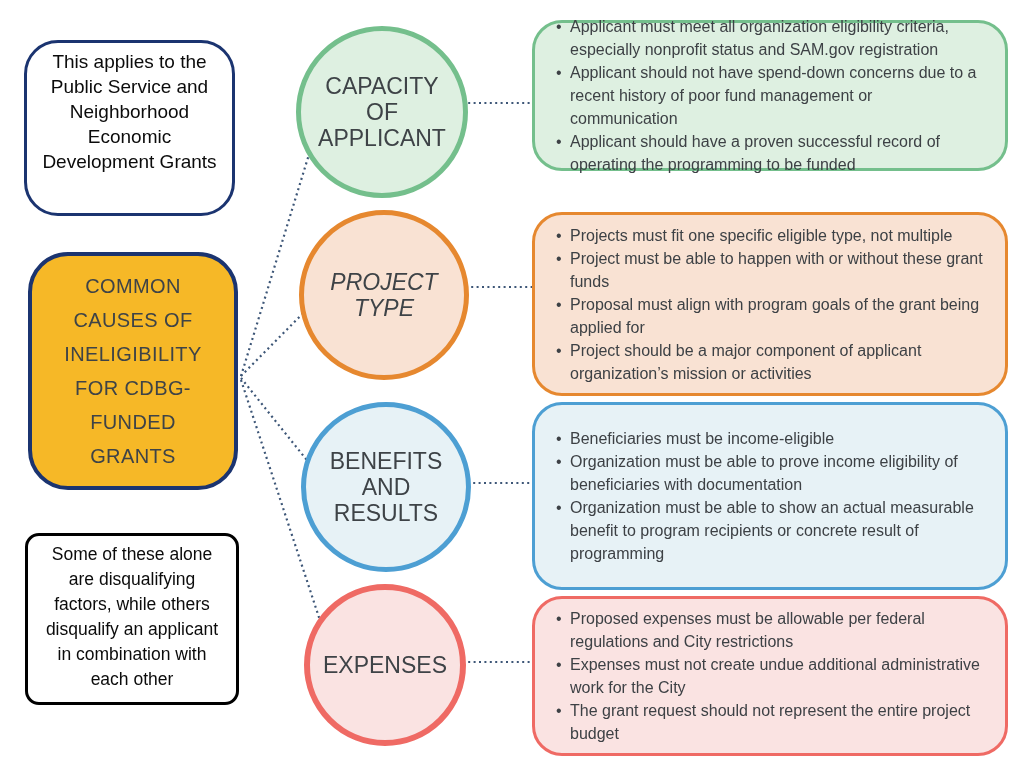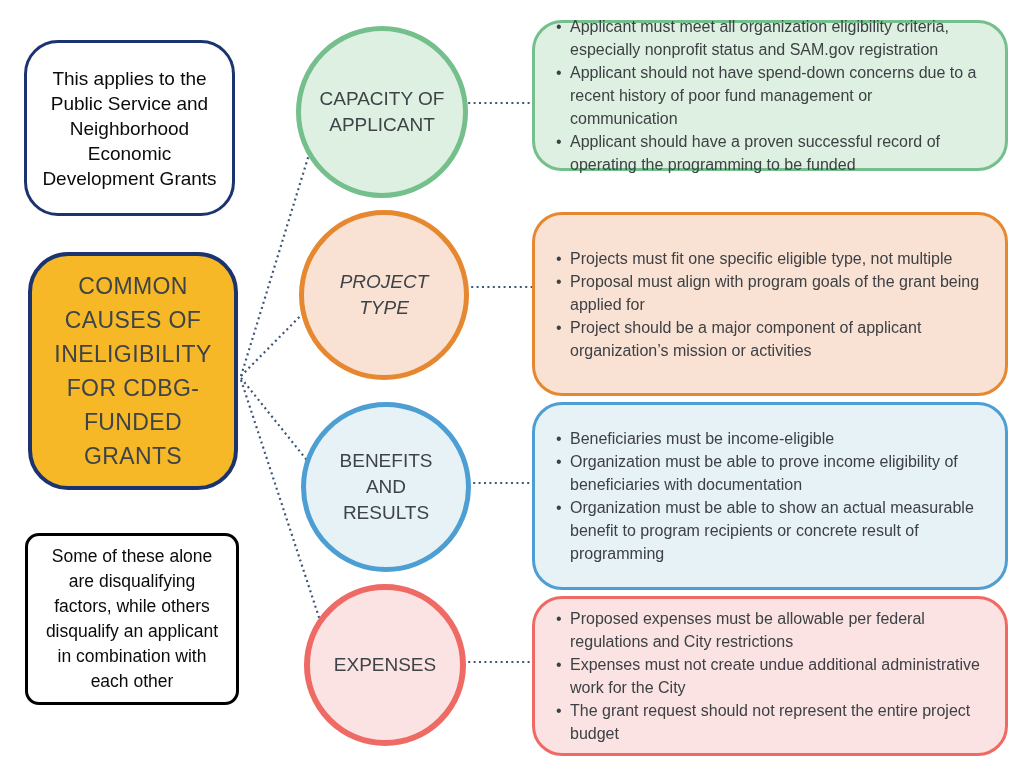--- a/index.html
+++ b/index.html
@@ -12,7 +12,7 @@
 
   
   .note{
-    background:#ffffff;border-radius:34px;display:flex;align-items:center;justify-content:center;
+    background:#ffffff;border-radius:34px;display:flex;align-items:flex-start;justify-content:center;
     text-align:center;color:#0b0b0b;padding:6px 10px;
   }
   .note-top{left:24px;top:40px;width:211px;height:176px;border:3.5px solid #1b3470;font-size:19px;line-height:25px;}

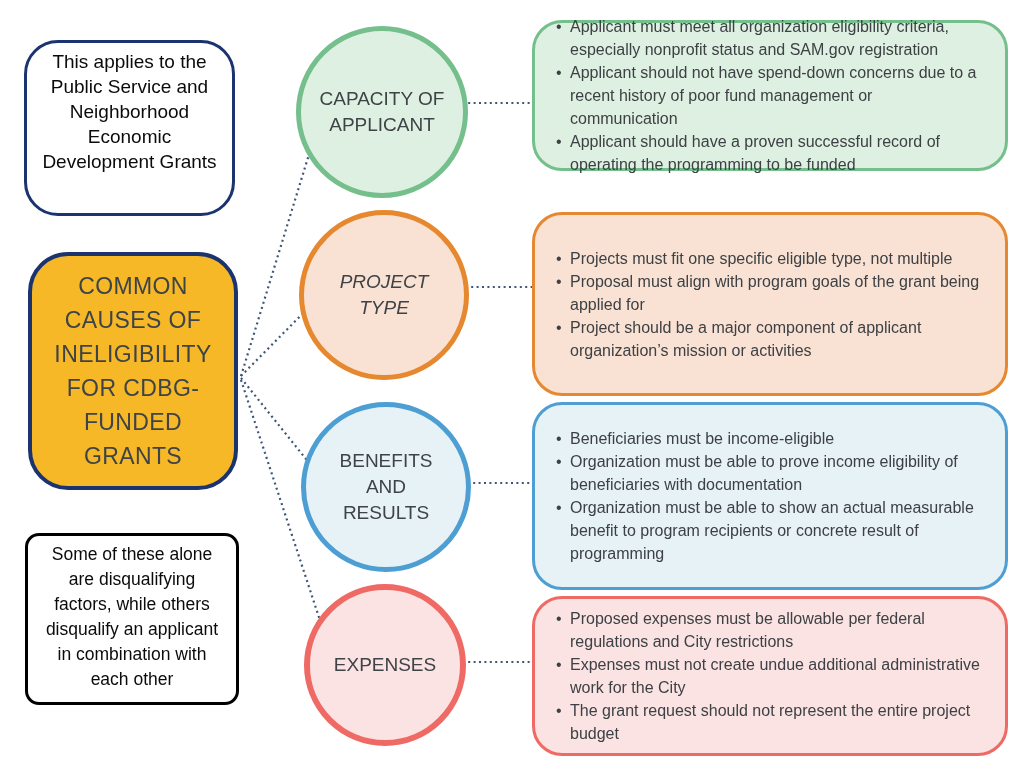--- a/index.html
+++ b/index.html
@@ -28,7 +28,7 @@
   
   .circle{
     border-radius:50%;display:flex;align-items:center;justify-content:center;text-align:center;
-    font-size:19px;line-height:26px;color:#3e4347;border:5px solid;background:#fff;
+    font-size:23px;line-height:26px;color:#3e4347;border:5px solid;background:#fff;
   }
   .circle span{display:inline-block;width:130px;}
   .c0{left:296px;top:26px;width:172px;height:172px;}

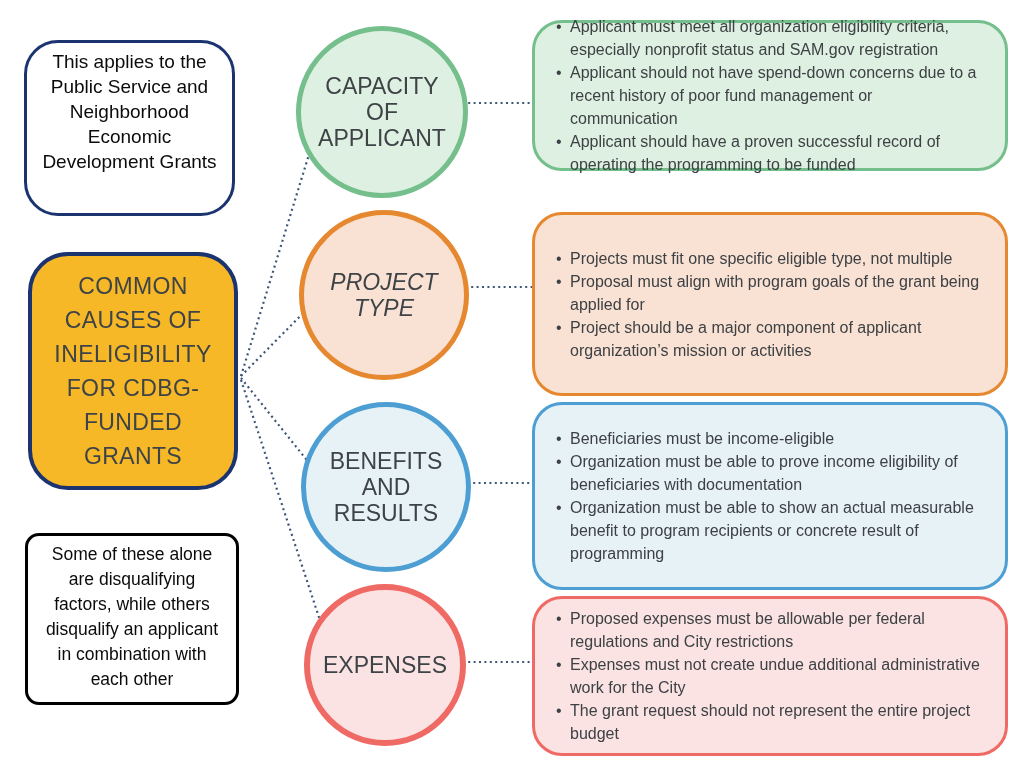--- a/index.html
+++ b/index.html
@@ -102,6 +102,7 @@
   <div class="abs panel p1" style="border-color: rgb(230, 136, 47); background-color: rgb(249, 226, 211);">
     <ul>
         <li>Projects must fit one specific eligible type, not multiple</li>
+        <li>Project must be able to happen with or without these grant funds</li>
         <li>Proposal must align with program goals of the grant being applied for</li>
         <li>Project should be a major component of applicant organization’s mission or activities</li>
       </ul>

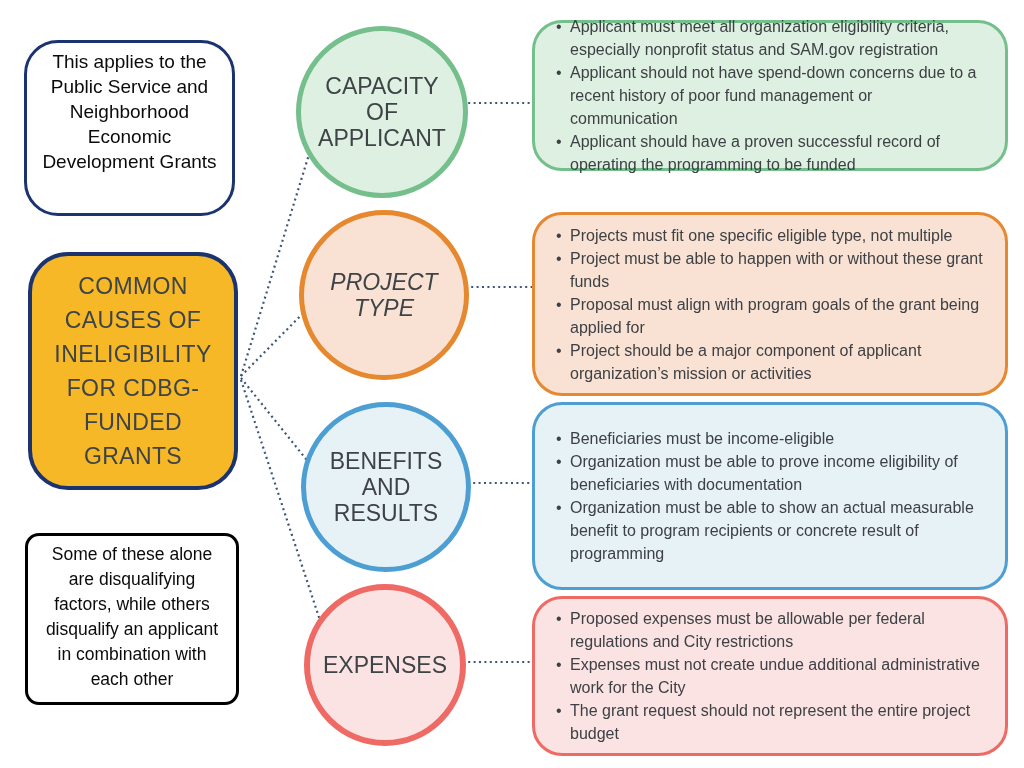--- a/index.html
+++ b/index.html
@@ -22,7 +22,7 @@
   .hub{
     left:28px;top:252px;width:210px;height:238px;background:#f6b827;border:4.5px solid #1b3470;
     border-radius:40px;display:flex;align-items:center;justify-content:center;text-align:center;
-    font-size:23px;line-height:34px;font-weight:500;letter-spacing:0.4px;color:#3e4347;padding:16px 15px;
+    font-size:20px;line-height:34px;font-weight:500;letter-spacing:0.4px;color:#3e4347;padding:16px 15px;
   }
 
   

